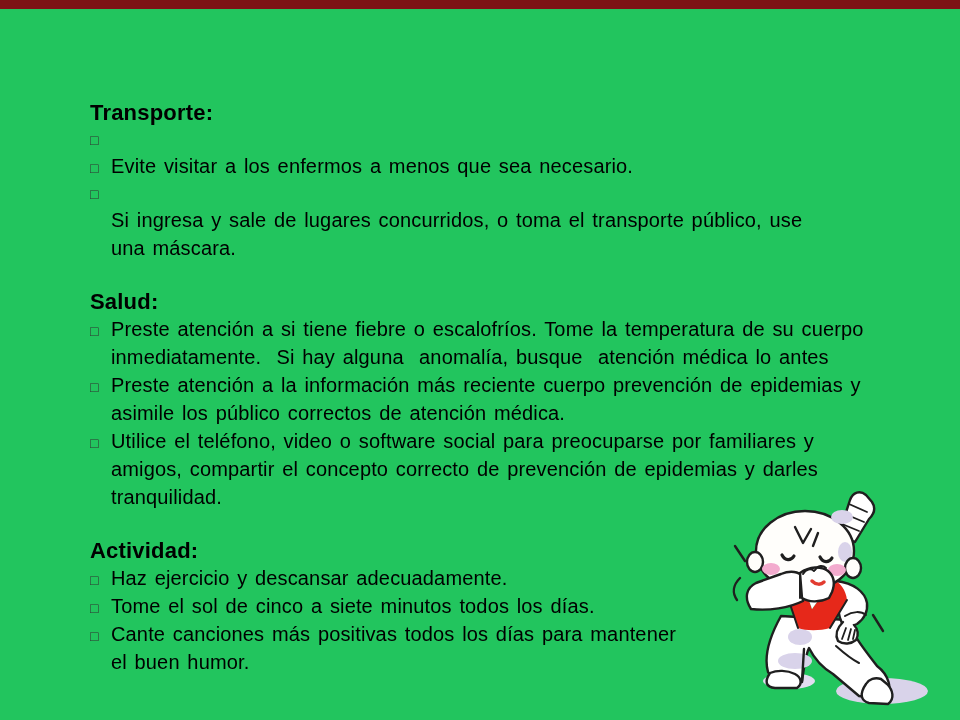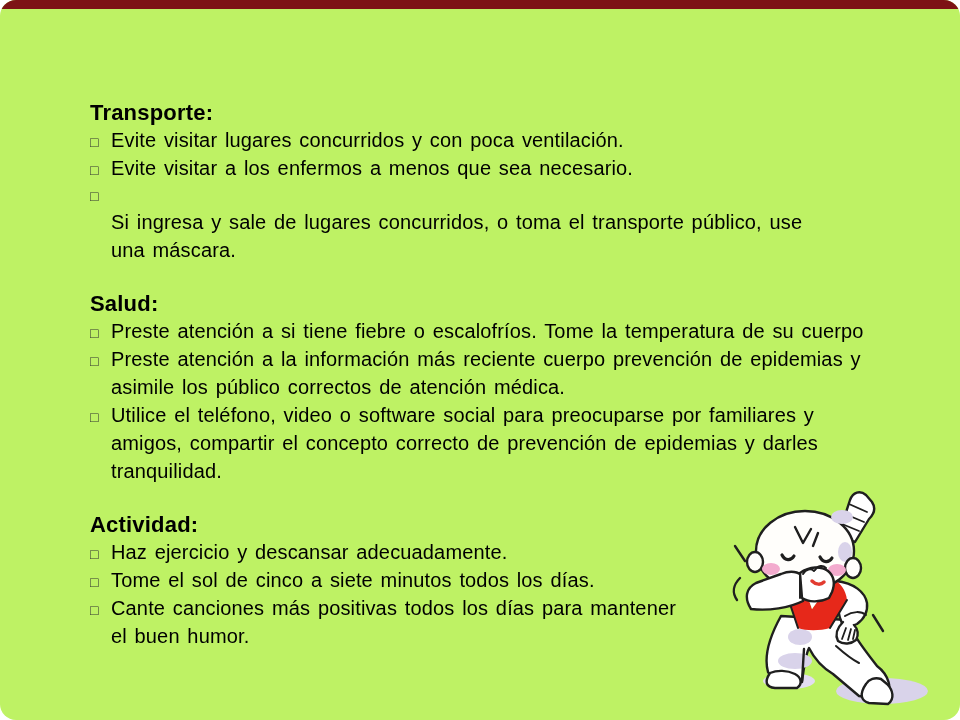--- a/index.html
+++ b/index.html
@@ -49,7 +49,7 @@
 </head>
 <body>
 
-<div class="slide" style="background: #bef264; border-radius: 16px;">
+<div class="slide" style="background: #22c55e;">
   <div class="top-bar" style="background: rgb(125, 19, 21);"></div>
 
   <div class="content" id="sections-root">

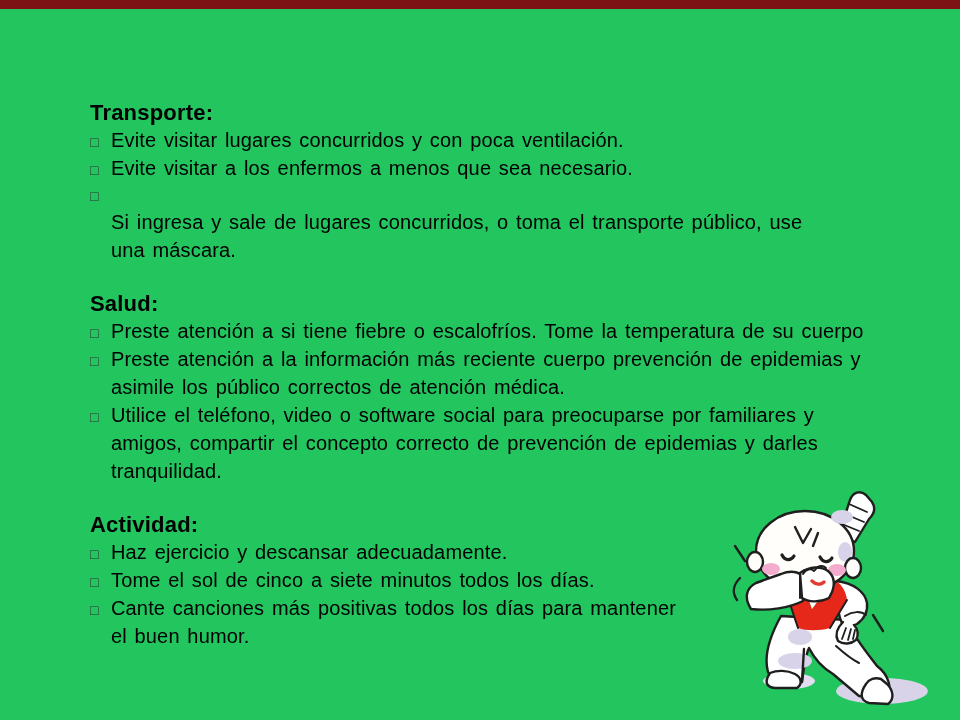--- a/index.html
+++ b/index.html
@@ -58,7 +58,6 @@
       <div class="sec-lines">
     <div class="line">
       <span class="bullet">□</span>
-      <span class="line-text">Evite visitar lugares concurridos y con poca ventilación.</span>
     </div>
 
     <div class="line">

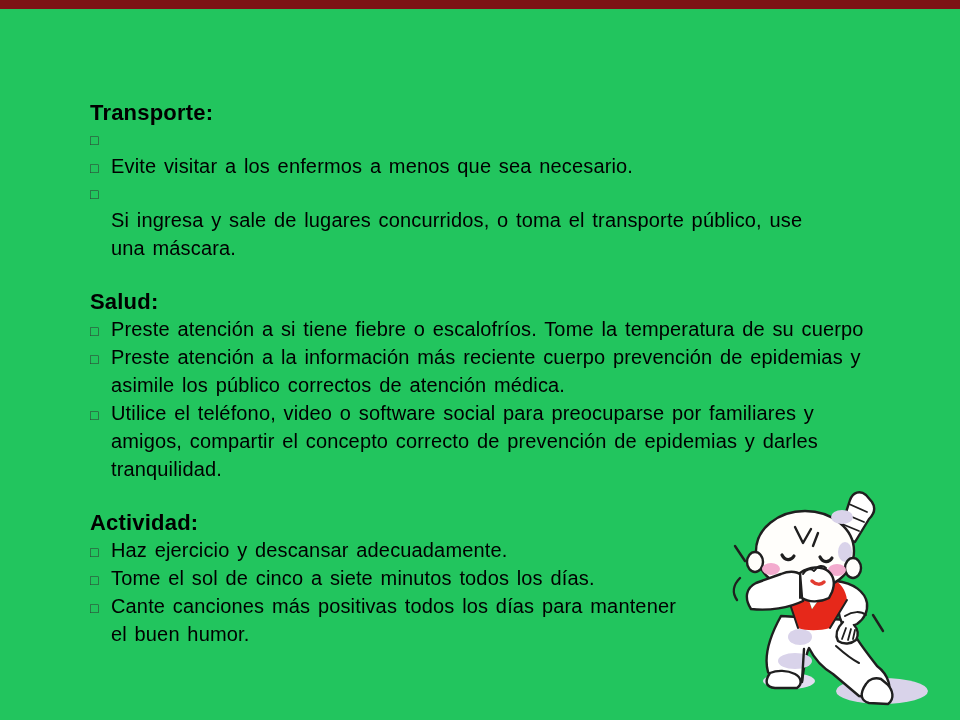--- a/index.html
+++ b/index.html
@@ -89,6 +89,10 @@
       <span class="line-text">Preste atención a si tiene fiebre o escalofríos. Tome la temperatura de su cuerpo</span>
     </div>
 
+    <div class="line cont">
+      <span class="bullet">□</span>
+      <span class="line-text">inmediatamente.  Si hay alguna  anomalía, busque  atención médica lo antes</span>
+    </div>
 
 
     <div class="line">

